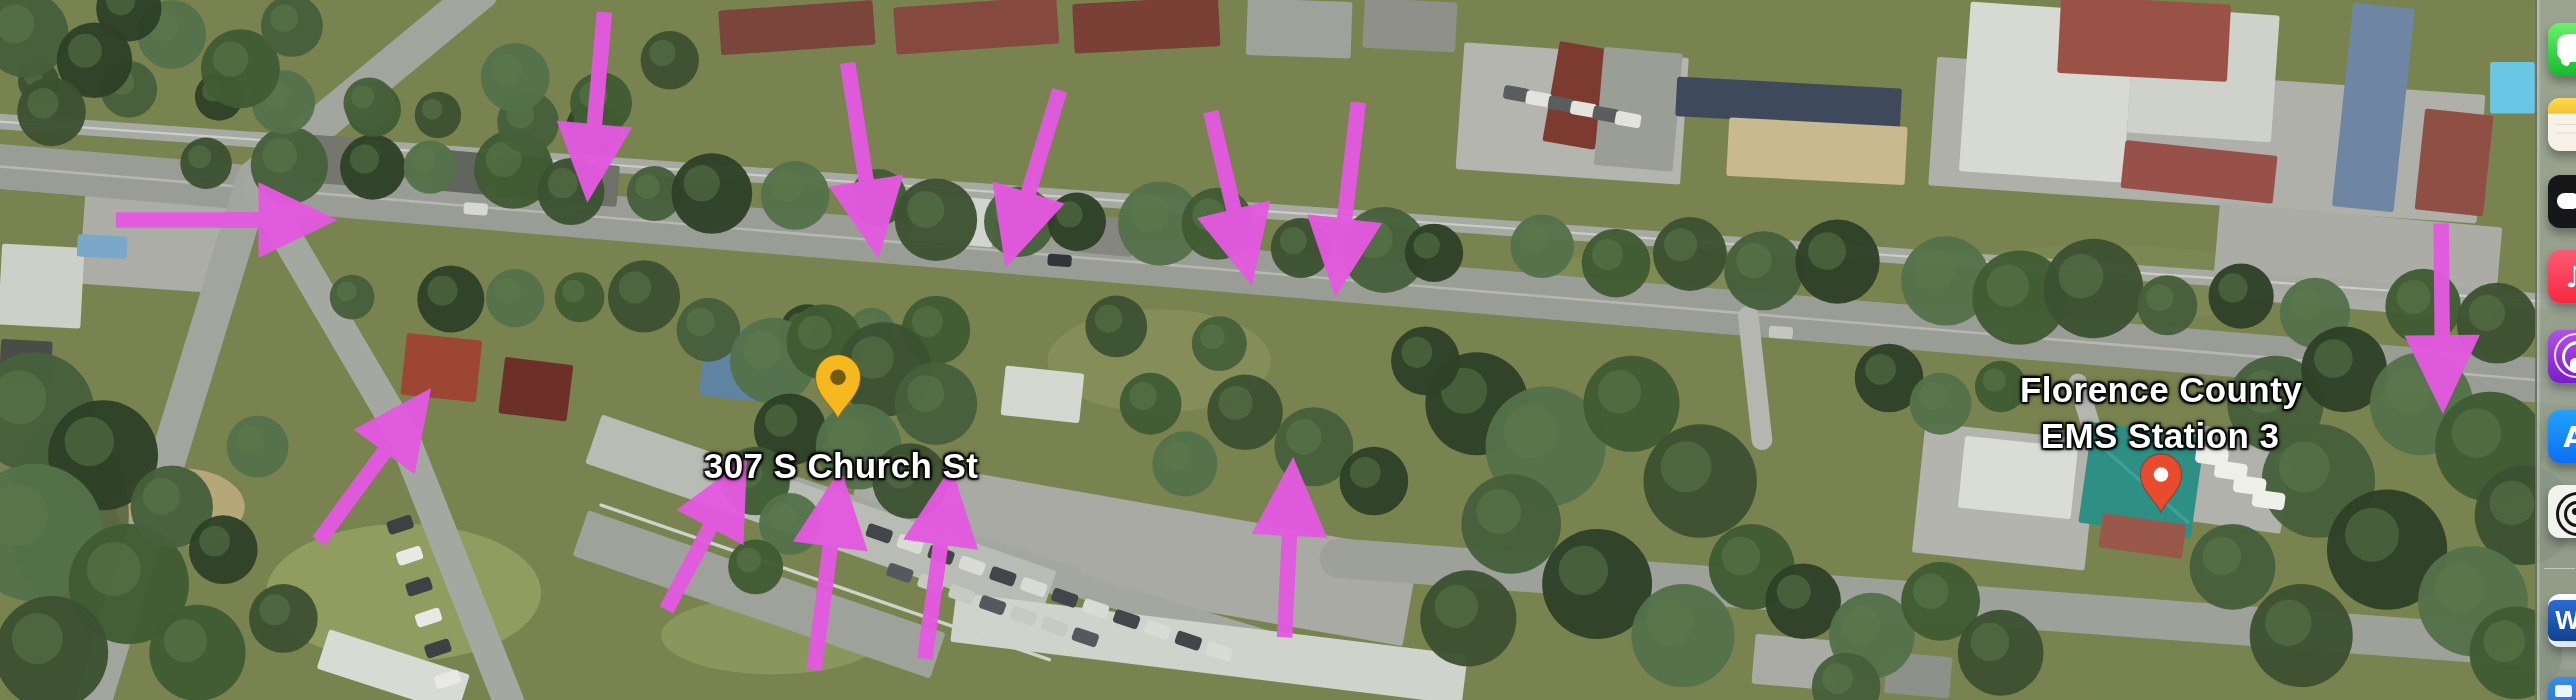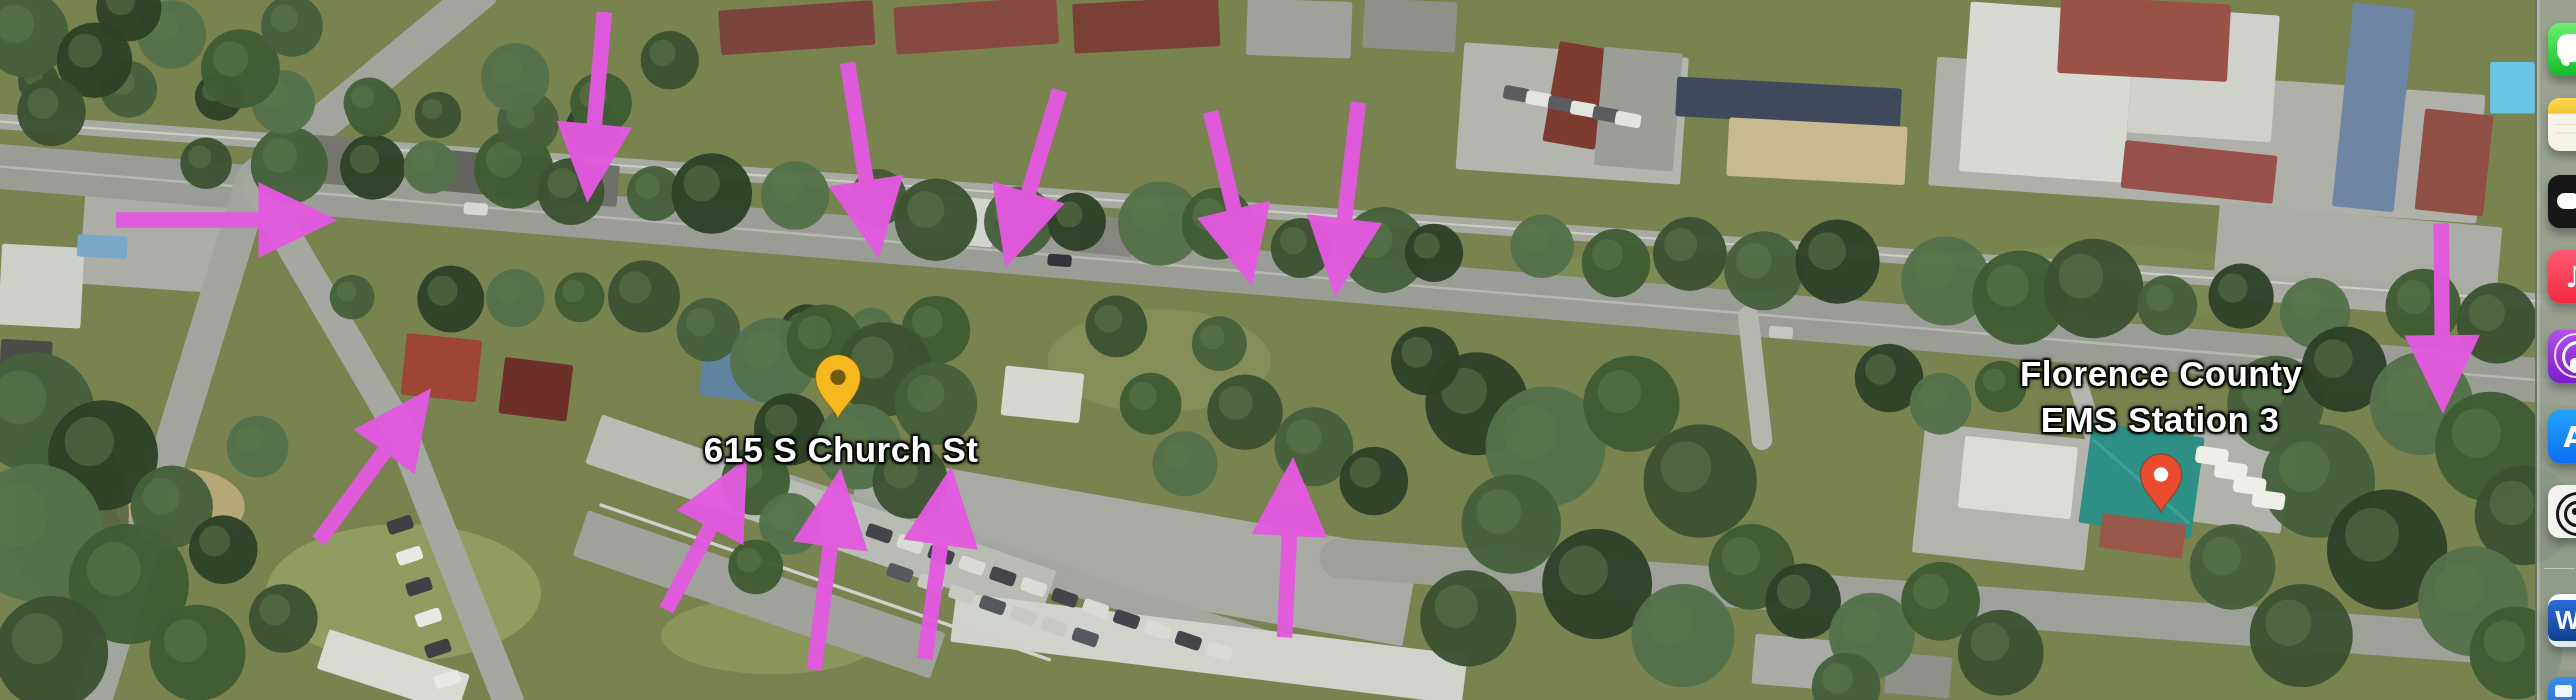--- a/index.html
+++ b/index.html
@@ -12,7 +12,7 @@
     font-size:35px;font-weight:600;letter-spacing:0.4px;white-space:nowrap;
     text-shadow:0 0 2.6px rgba(0,0,0,.95),0 0 6px rgba(0,0,0,.75),
       1.7px 1.7px 1.7px rgba(0,0,0,.9),-1.7px -1.7px 1.7px rgba(0,0,0,.9),
-      1.7px -1.7px 1.7px rgba(0,0,0,.9),-1.7px 1.7px 1.7px rgba(0,0,0,.9);}
+      1.7px -1.7px 1.7px rgba(0,0,0,.9),-1.7px 1.7px 1.7px rgba(0,0,0,.9);margin-top:16px;}
   .pin{position:absolute;transform:translate(-50%,-100%);overflow:visible;}
   
   #dock{position:absolute;top:0;right:0;width:39px;height:701px;

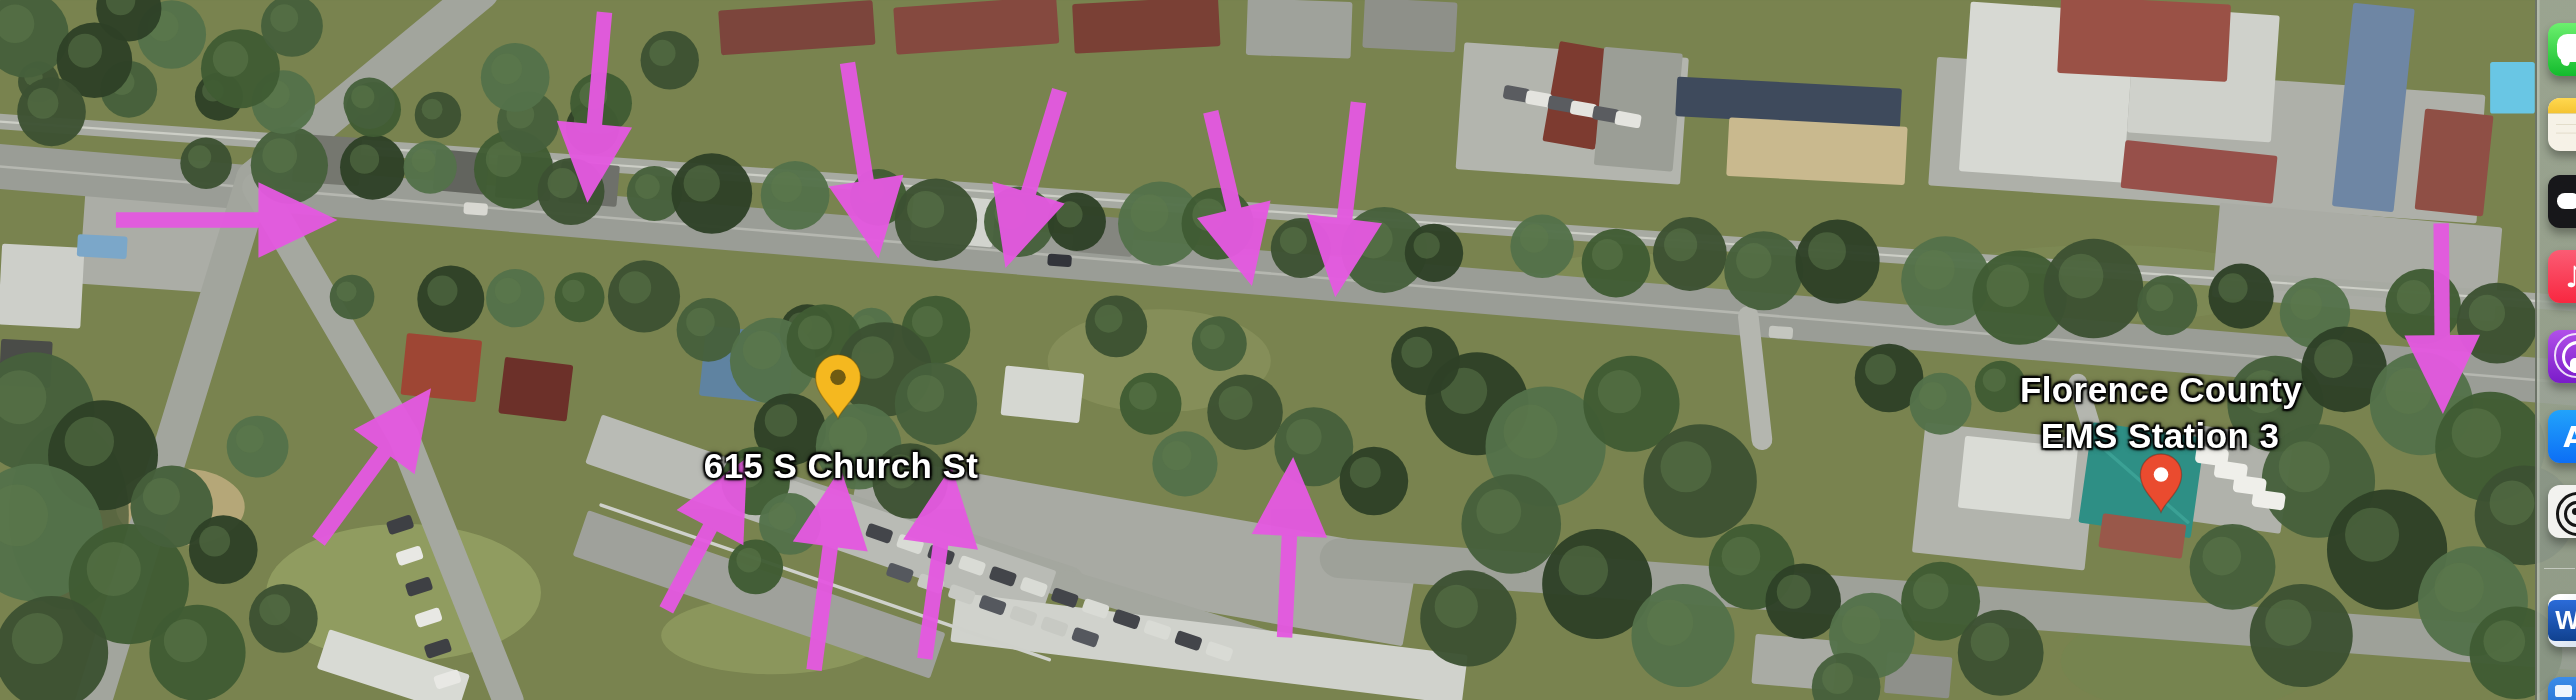--- a/index.html
+++ b/index.html
@@ -466,7 +466,7 @@
     <circle cx="0" cy="-44" r="8.5" fill="#FFFFFF"></circle>
   </svg>
 
-  <div class="map-label" style="left: 841px; top: 450px;">615 S Church St</div>
+  <div class="map-label" style="left: 841px; top: 450px;">307 S Church St</div>
   <div class="map-label" style="left: 2161px; top: 374px;">Florence County</div>
   <div class="map-label" style="left: 2160px; top: 420px;">EMS Station 3</div>
 

